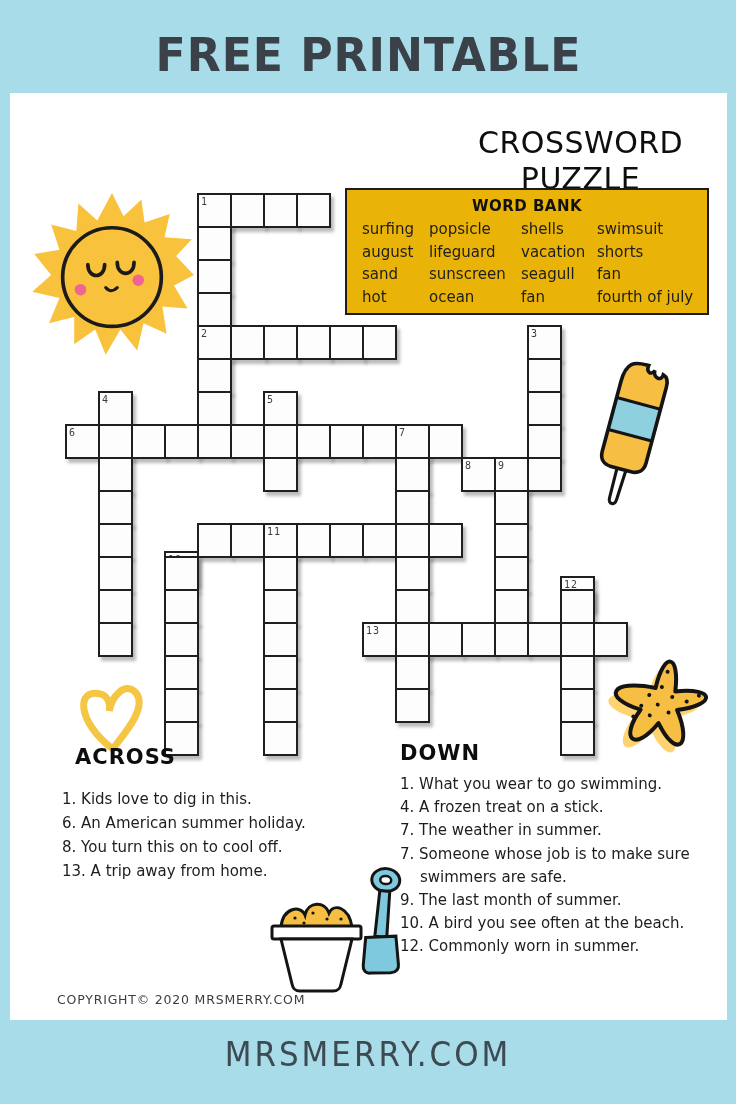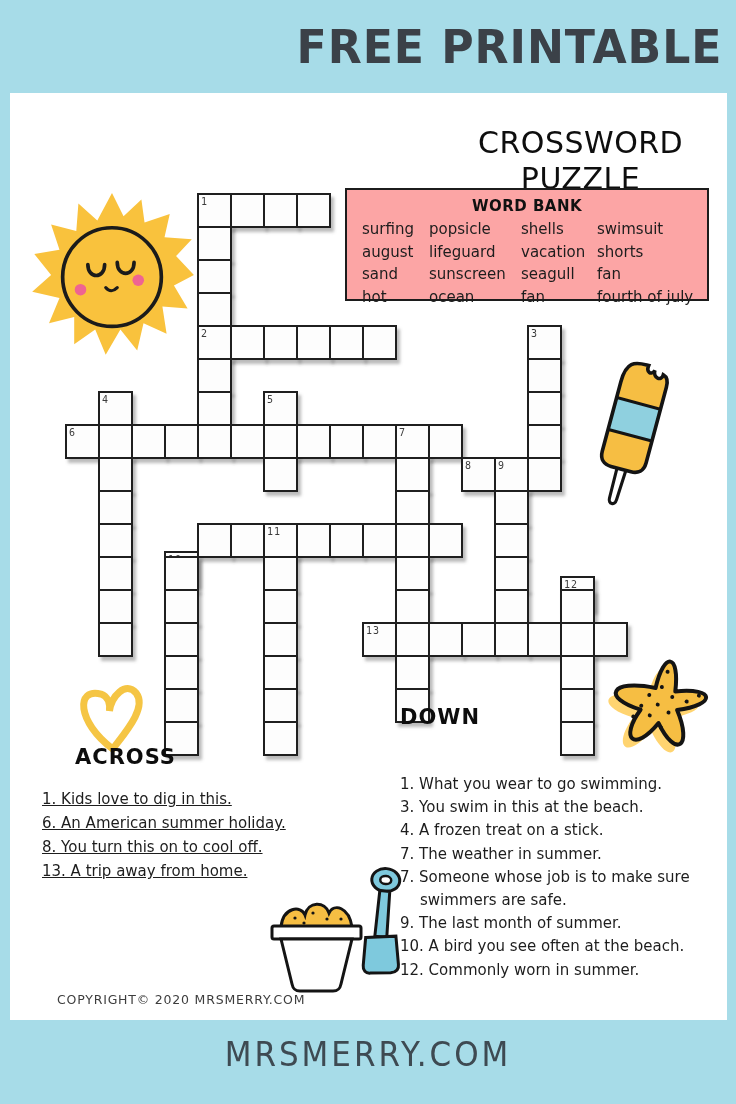--- a/index.html
+++ b/index.html
@@ -12,8 +12,8 @@
   }
   
   .banner {
-    position:absolute; left:0; top:0; width:736px; height:93px;
-    display:flex; align-items:center; justify-content:flex-end;
+    position:absolute; left:0; top:8px; width:736px; height:93px;
+    display:flex; align-items:center; justify-content:center;
   }
   .banner h1 {
     font-size:47px; font-weight:800; color:#3B4148;

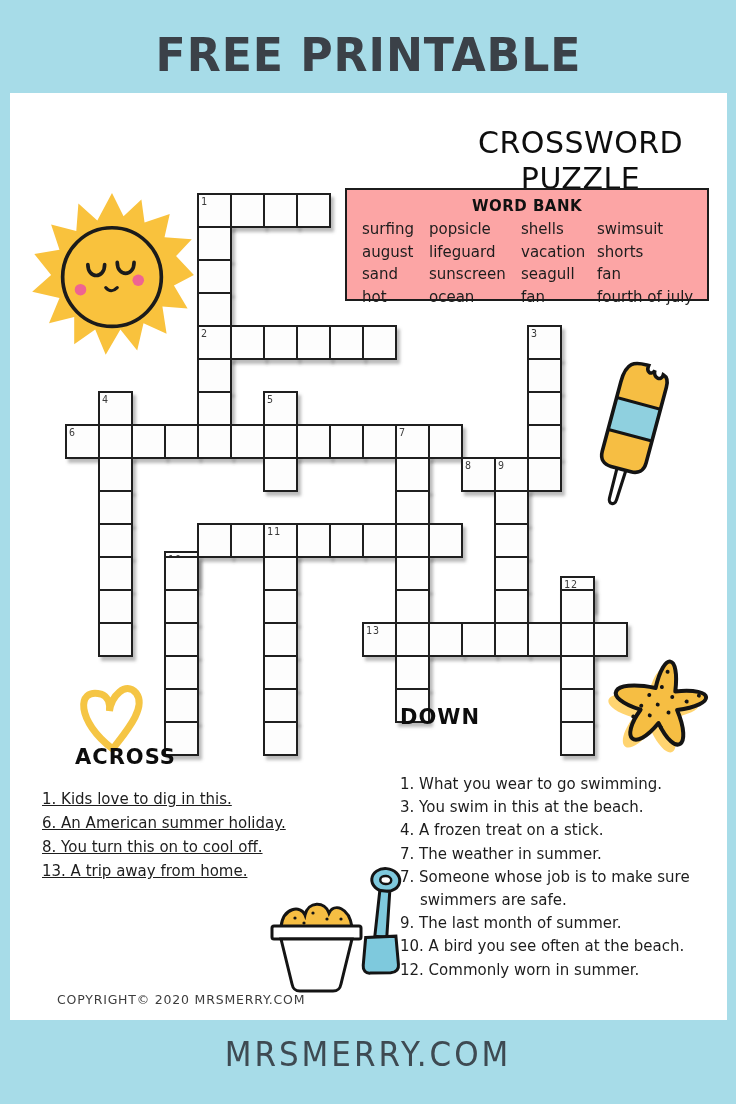--- a/index.html
+++ b/index.html
@@ -39,8 +39,8 @@
   .title-sub .l2 { font-size:30px; letter-spacing:.5px; margin-top:1px; }
   
   .wordbank {
-    position:absolute; left:335px; top:95px; width:364px; height:113px;
-    border:2px solid #1c1c1c; background:#fca5a5; padding:7px 0 0 15px;
+    position:absolute; left:335px; top:95px; width:364px; height:127px;
+    border:2px solid #1c1c1c; background:#eab308; padding:7px 0 0 15px;
   }
   .wordbank h2 {
     text-align:center; font-size:15px; font-weight:700; color:#111;

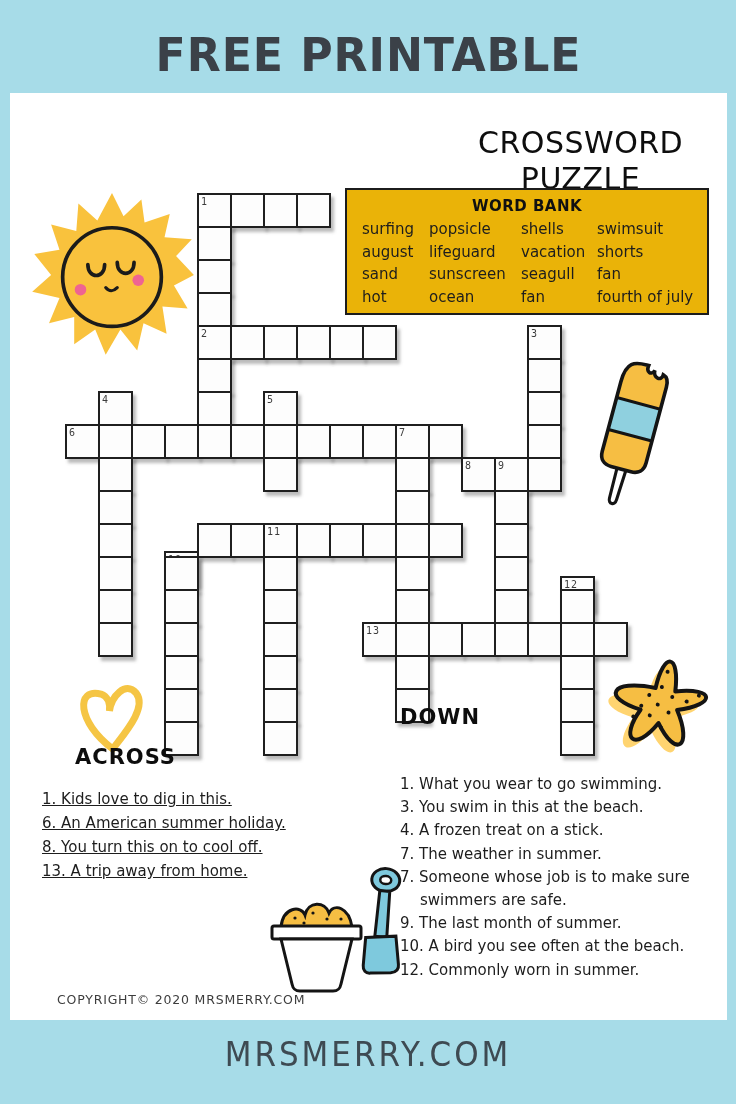--- a/index.html
+++ b/index.html
@@ -68,7 +68,7 @@
     letter-spacing:1px;
   }
   .across-head { left:65px; top:652px; }
-  .down-head   { left:390px; top:612px; }
+  .down-head   { left:390px; top:648px; }
   .clues { position:absolute; list-style:none; color:#1d1d1d; font-size:15px; }
   .clues li { padding-left:20px; text-indent:-20px; }
   .across-list { left:32px; top:694px; width:318px; line-height:24px;text-decoration:underline; }

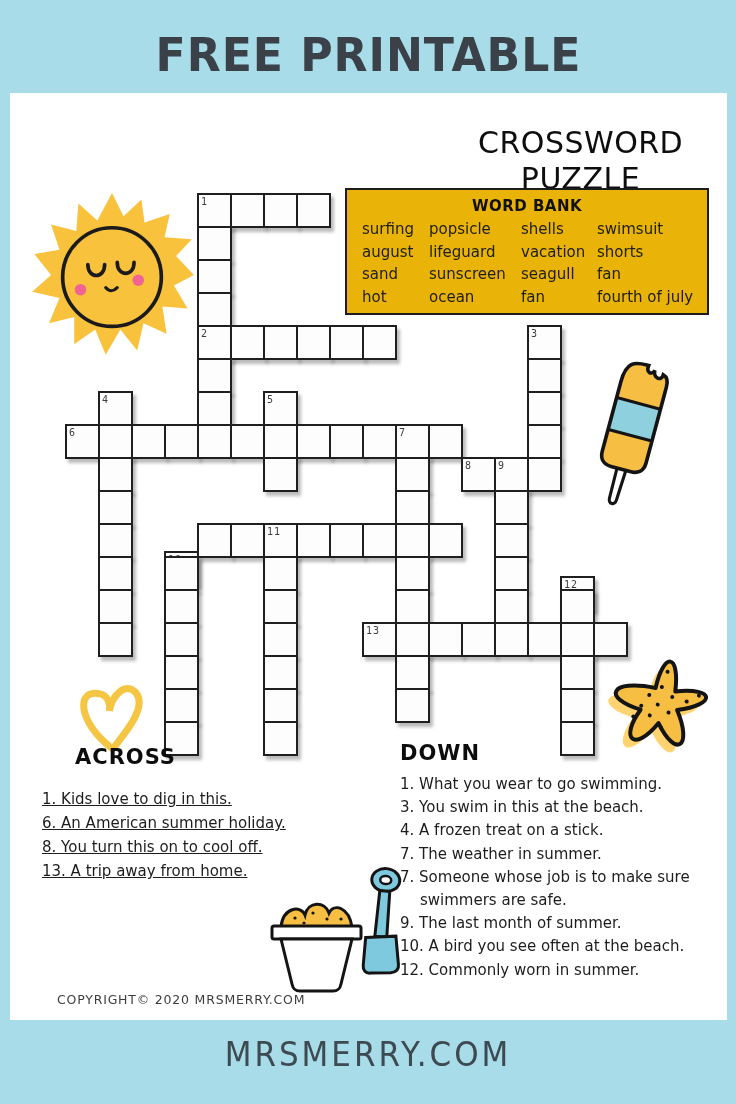--- a/index.html
+++ b/index.html
@@ -71,7 +71,7 @@
   .down-head   { left:390px; top:648px; }
   .clues { position:absolute; list-style:none; color:#1d1d1d; font-size:15px; }
   .clues li { padding-left:20px; text-indent:-20px; }
-  .across-list { left:32px; top:694px; width:318px; line-height:24px;text-decoration:underline; }
+  .across-list { left:52px; top:694px; width:318px; line-height:24px; }
   .down-list   { left:390px; top:680px; width:332px; line-height:23.2px; }
   .copyright {
     position:absolute; left:47px; top:899px;

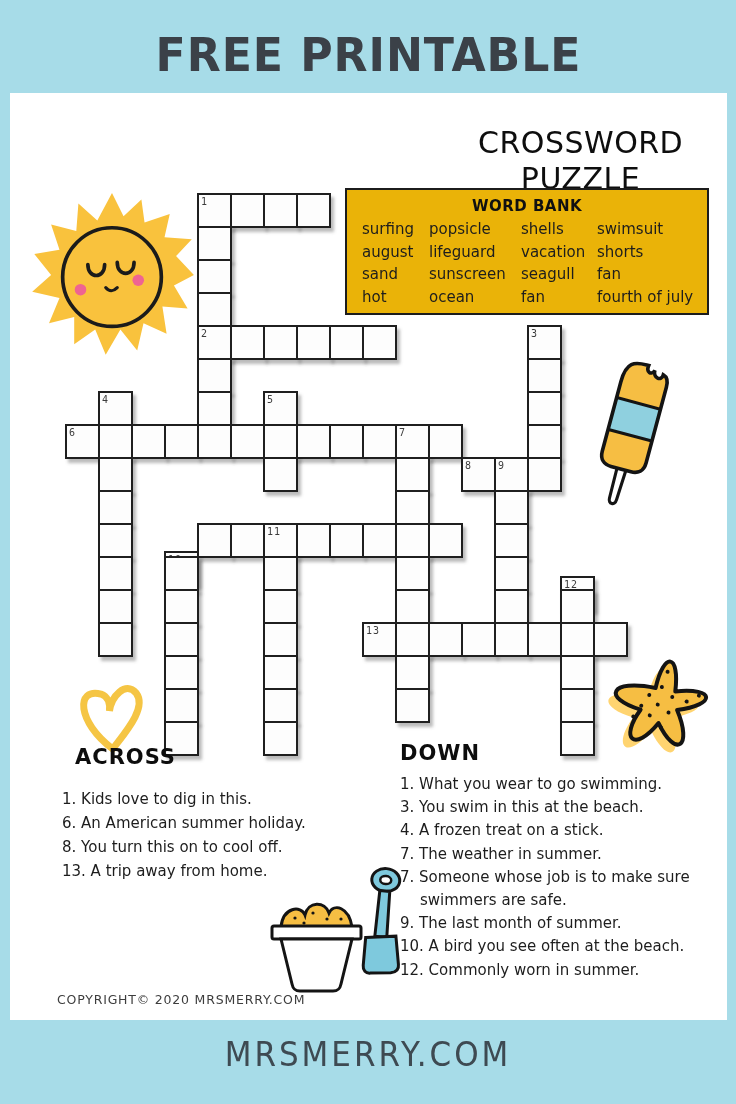--- a/index.html
+++ b/index.html
@@ -310,7 +310,6 @@
   <div class="down-head">DOWN</div>
   <ul class="clues down-list" id="down-list">
       <li>1. What you wear to go swimming.</li>
-      <li>3. You swim in this at the beach.</li>
       <li>4. A frozen treat on a stick.</li>
       <li>7. The weather in summer.</li>
       <li>7. Someone whose job is to make sure swimmers are safe.</li>

